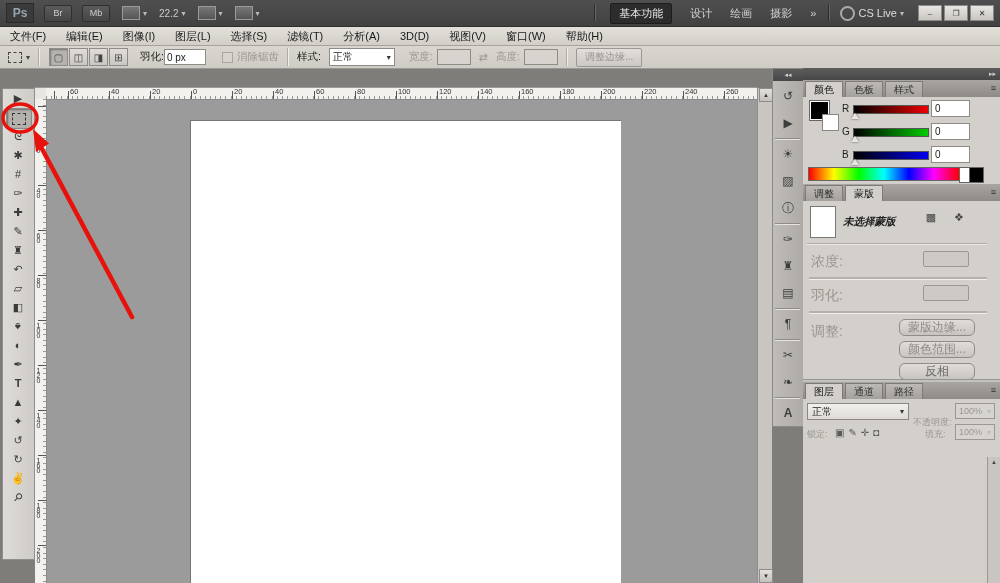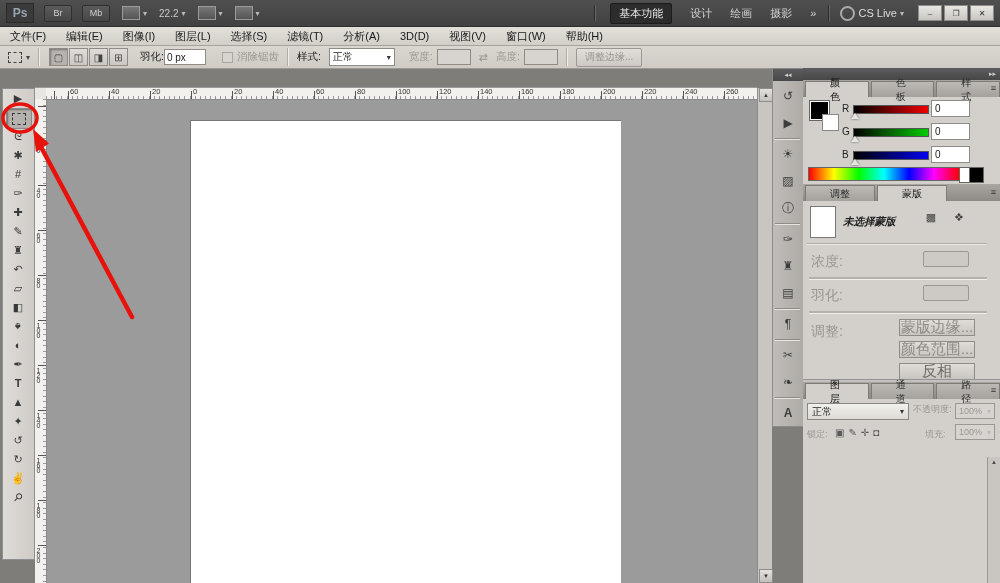--- a/index.html
+++ b/index.html
@@ -96,7 +96,7 @@
                color:#ccc;font-size:7px;display:flex;align-items:center;justify-content:flex-end;padding-right:4px;box-sizing:border-box}
   .ptabstrip{position:absolute;left:0;width:100%;height:17px;background:linear-gradient(#a9a6a2,#8e8b87);
              display:flex;align-items:flex-end}
-  .ptab{height:15px;padding:0 24px;display:flex;align-items:center;font-size:10px;color:#2e2e2e;
+  .ptab{height:15px;padding:0 8px;display:flex;align-items:center;font-size:10px;color:#2e2e2e;
         background:linear-gradient(#bcb9b4,#a5a29d);border:1px solid #7e7b77;border-bottom:none;margin-left:2px}
   .ptab.active{background:#d3d0cb;color:#111}
   .pmenu{position:absolute;right:4px;top:3px;font-size:9px;color:#2e2e2e}

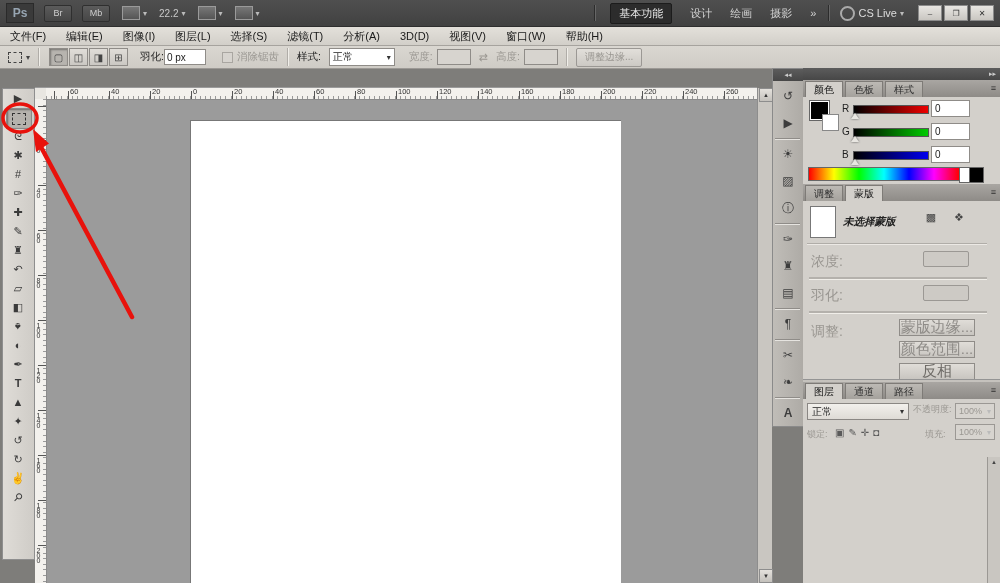--- a/index.html
+++ b/index.html
@@ -104,7 +104,7 @@
   .pinput{position:absolute;width:44px;height:14px;background:#cdcac5;border:1px solid #9b9894;border-radius:2px}
   .groove{position:absolute;height:2px;background:#b4b1ac;box-shadow:0 1px 0 #f0eee9}
   .pbtn{position:absolute;width:74px;height:15px;background:linear-gradient(#e0ddd8,#c8c5c0);
-        border:1px solid #8f8c88;border-radius:0;color:#8f8c88;font-size:15px;
+        border:1px solid #8f8c88;border-radius:6px;color:#8f8c88;font-size:12px;
         display:flex;align-items:center;justify-content:center}
   .chanlabel{position:absolute;font-size:10px;color:#222}
   .chanbar{position:absolute;width:74px;height:7px;border:1px solid #555}

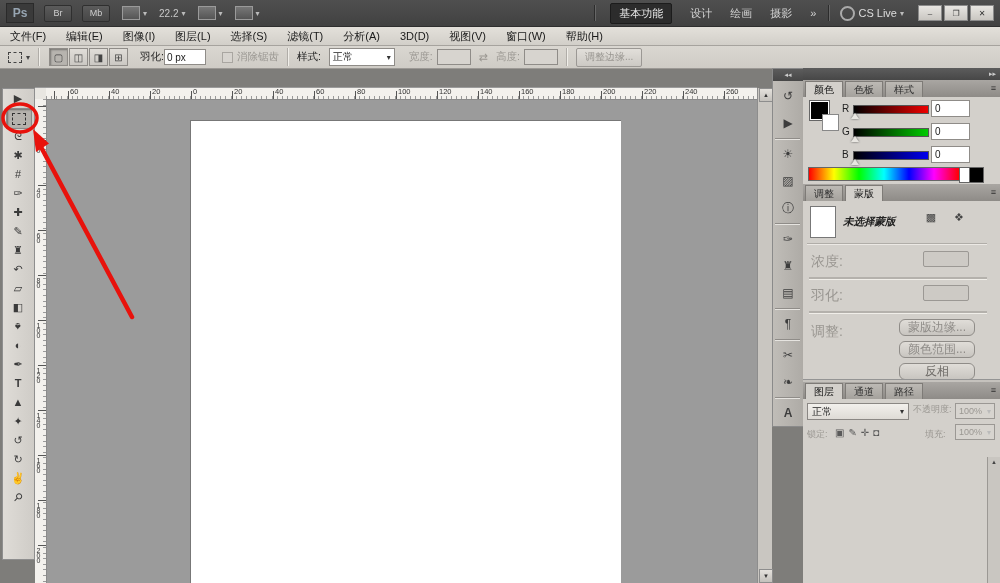--- a/index.html
+++ b/index.html
@@ -436,7 +436,7 @@
         <span>正常</span>
           <span class="caret" style="color:#333">▾</span>
       </div>
-      <span class="abs graylabel" style="left:110px;top:4px;font-size:9px">不透明度:</span>
+      <span class="abs graylabel" style="left:110px;top:17px;font-size:9px">不透明度:</span>
       <div class="valbox" style="left:152px;top:4px;width:40px">
         <span>100%</span>
           <span class="caret">▾</span>

